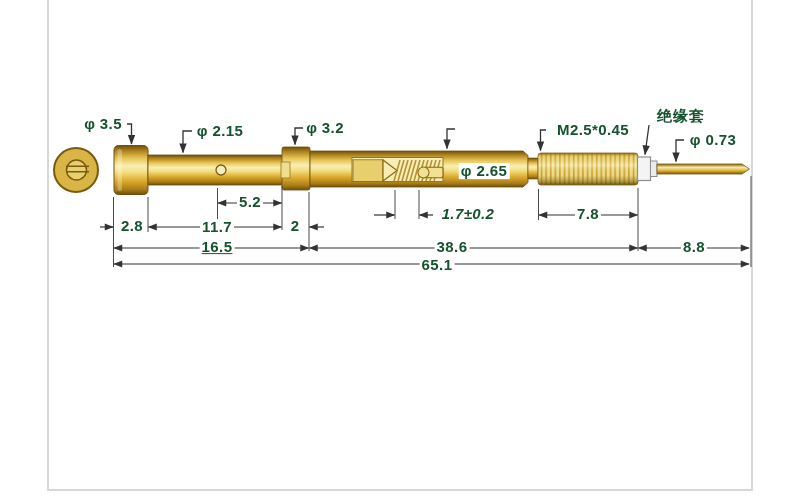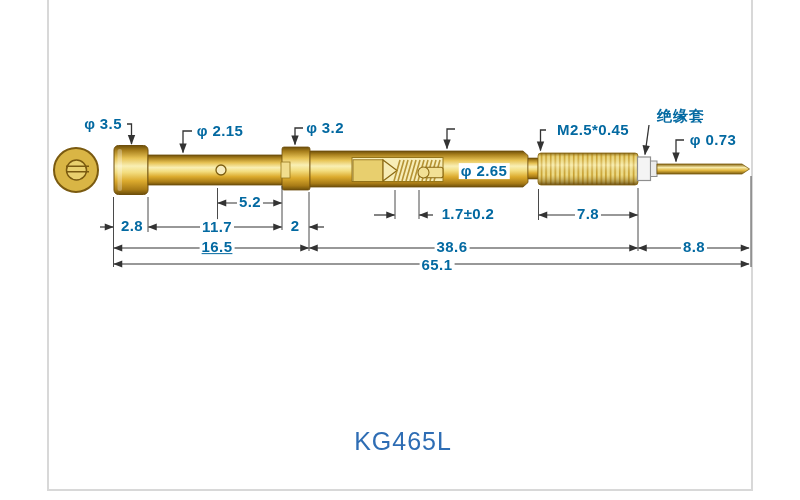--- a/index.html
+++ b/index.html
@@ -9,7 +9,7 @@
          border:2px solid #d8d8d8;border-top:none;box-sizing:border-box;}
   .overlay{position:absolute;left:0;top:0;width:800px;height:500px;}
   .lbl{position:absolute;transform:translate(-50%,-50%);white-space:nowrap;
-       font-size:15px;font-weight:700;color:#0369a1;background:#ffffff;
+       font-size:15px;font-weight:700;color:#14532d;background:#ffffff;
        padding:0 2px;line-height:1.05;letter-spacing:.4px;}
   .lbl.cjk{letter-spacing:1px;}
   .code{position:absolute;transform:translate(-50%,-50%);white-space:nowrap;

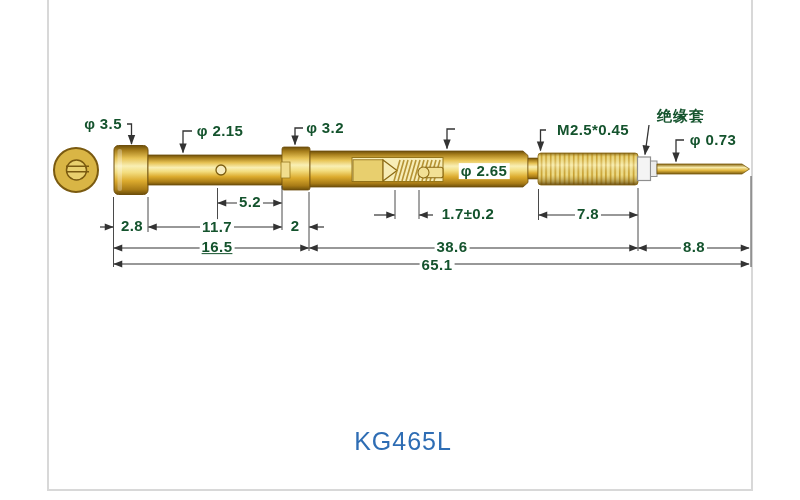--- a/index.html
+++ b/index.html
@@ -155,7 +155,7 @@
   <div class="lbl" style="left:132px;top:226px;">2.8</div>
   <div class="lbl" style="left:217px;top:227px;">11.7</div>
   <div class="lbl" style="left:295px;top:226px;">2</div>
-  <div class="lbl" style="left:468px;top:214px;">1.7±0.2</div>
+  <div class="lbl" style="left:468px;top:214px;font-style:italic;">1.7±0.2</div>
   <div class="lbl" style="left:588px;top:214px;">7.8</div>
   <div class="lbl" style="left:217px;top:247px;text-decoration:underline;">16.5</div>
   <div class="lbl" style="left:452px;top:247px;">38.6</div>

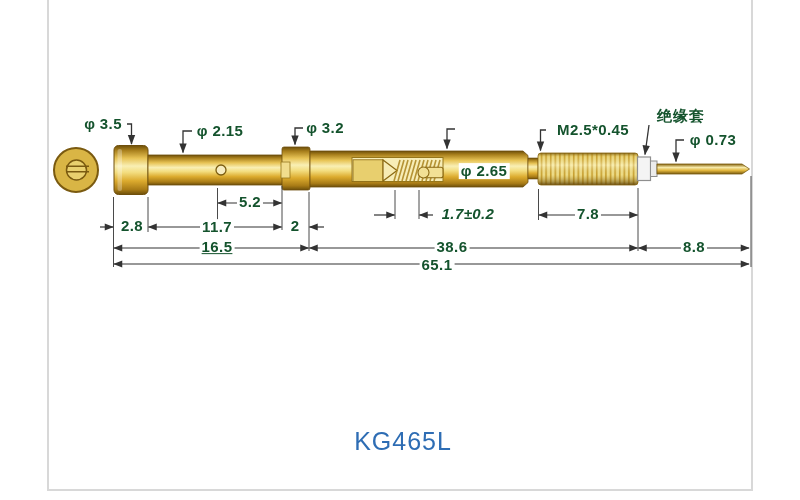--- a/index.html
+++ b/index.html
@@ -162,7 +162,6 @@
   <div class="lbl" style="left:694px;top:247px;">8.8</div>
   <div class="lbl" style="left:437px;top:265px;">65.1</div>
 
-  <div class="code" style="left:403px;top:441px;">KG465L</div>
 </div>
 
 </body></html>

